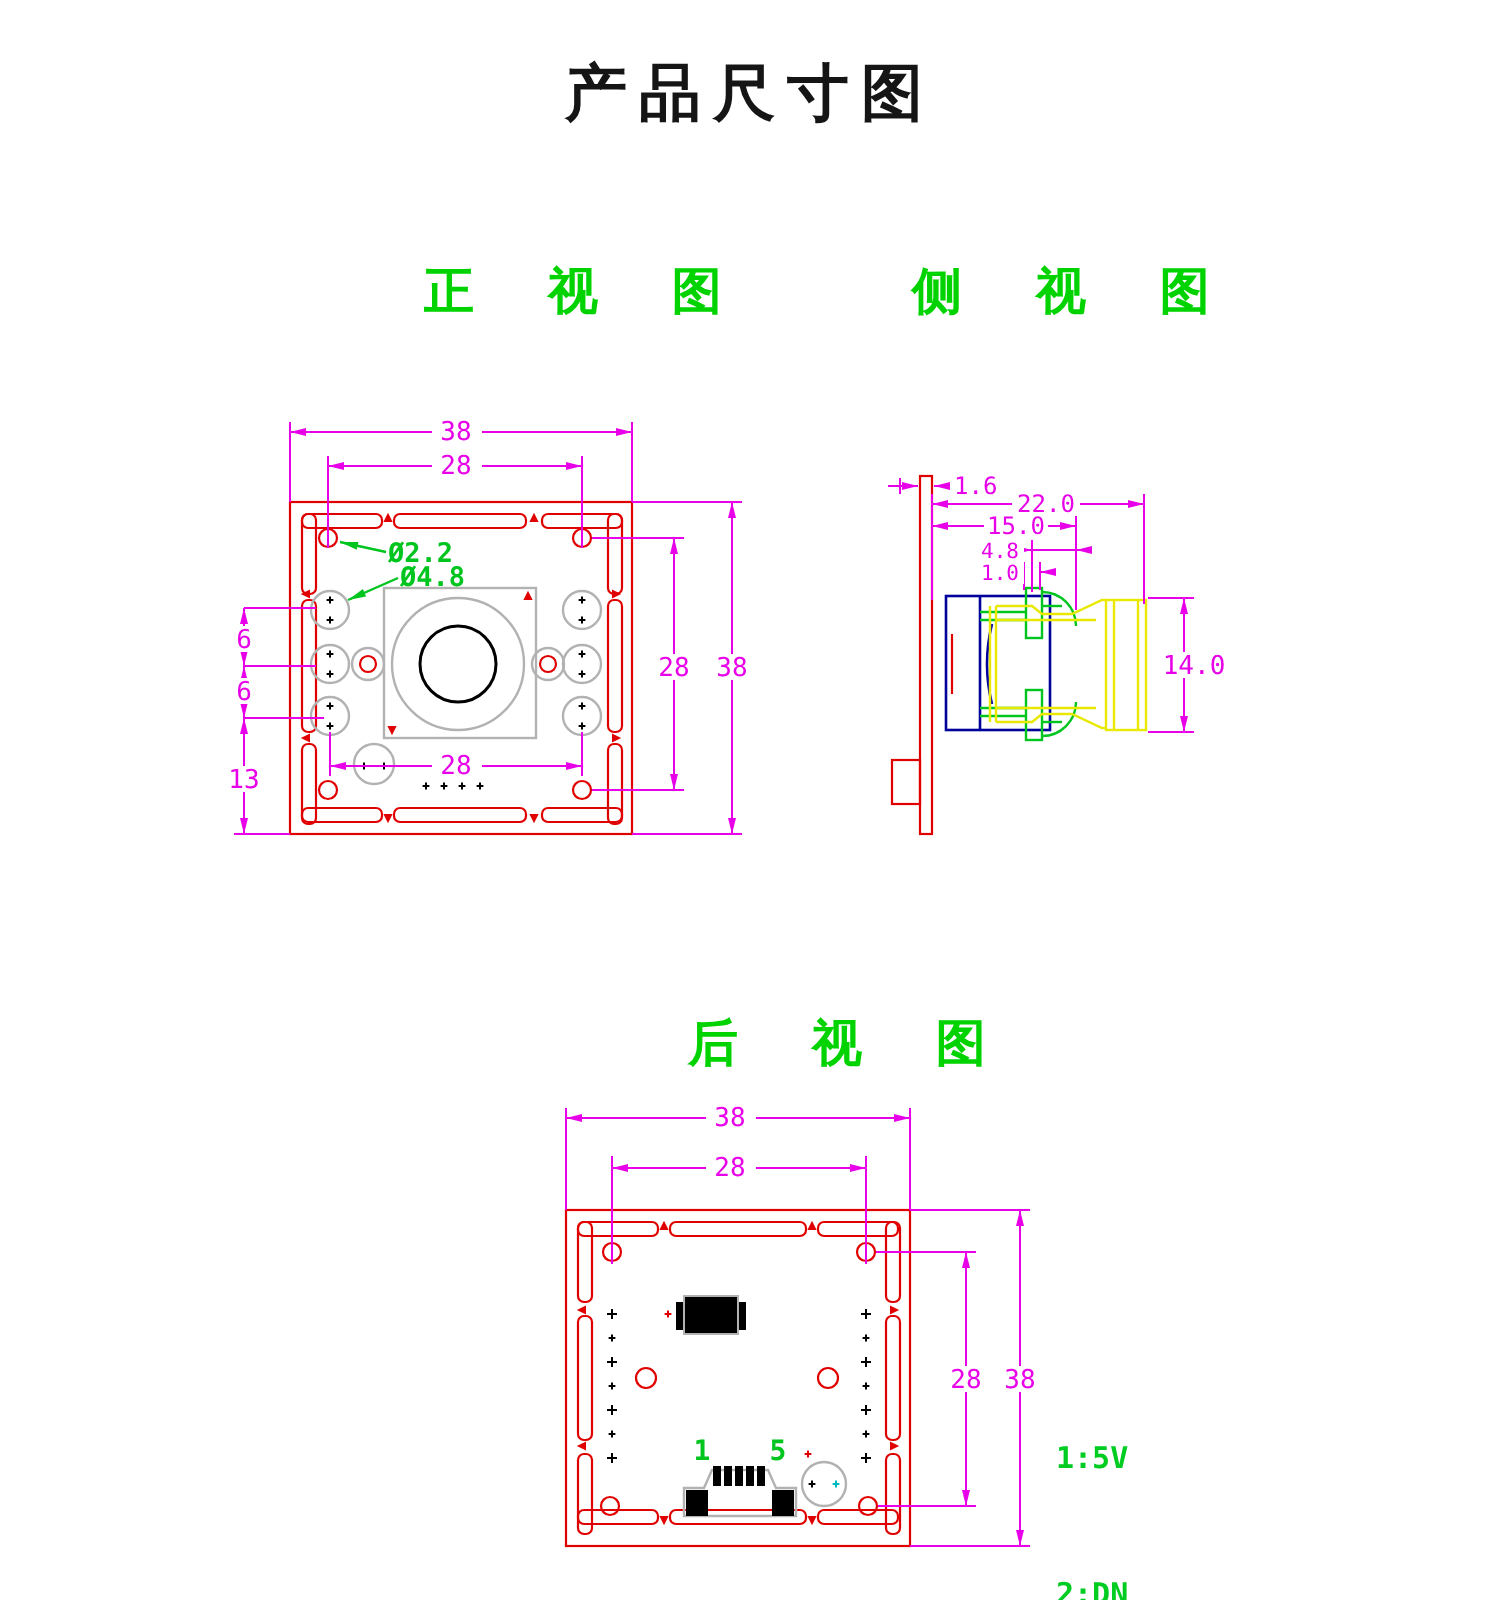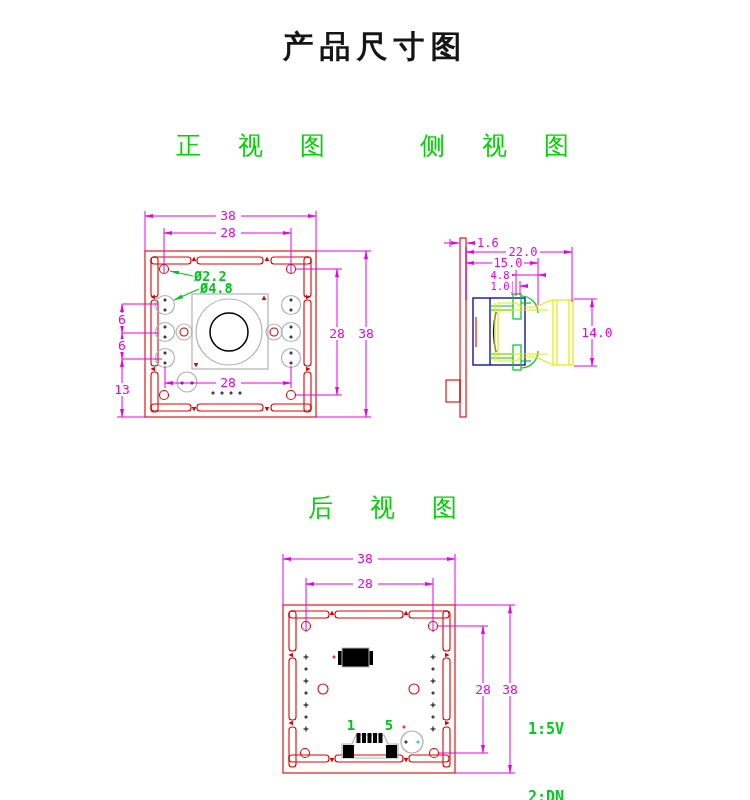--- a/index.html
+++ b/index.html
@@ -8,7 +8,7 @@
   .abs{position:absolute;}
   #main-title{left:0;top:26px;width:750px;text-align:center;font-size:31px;font-weight:bold;
               color:#151515;letter-spacing:6px;}
-  .view-title{font-size:25px;font-weight:normal;color:#00d300;letter-spacing:15px;white-space:nowrap;}
+  .view-title{font-size:25px;font-weight:bold;color:#00d300;letter-spacing:15px;white-space:nowrap;margin-left:36px;}
   #front-title{left:176px;top:129px;}
   #side-title{left:420px;top:129px;}
   #rear-title{left:308px;top:491px;}

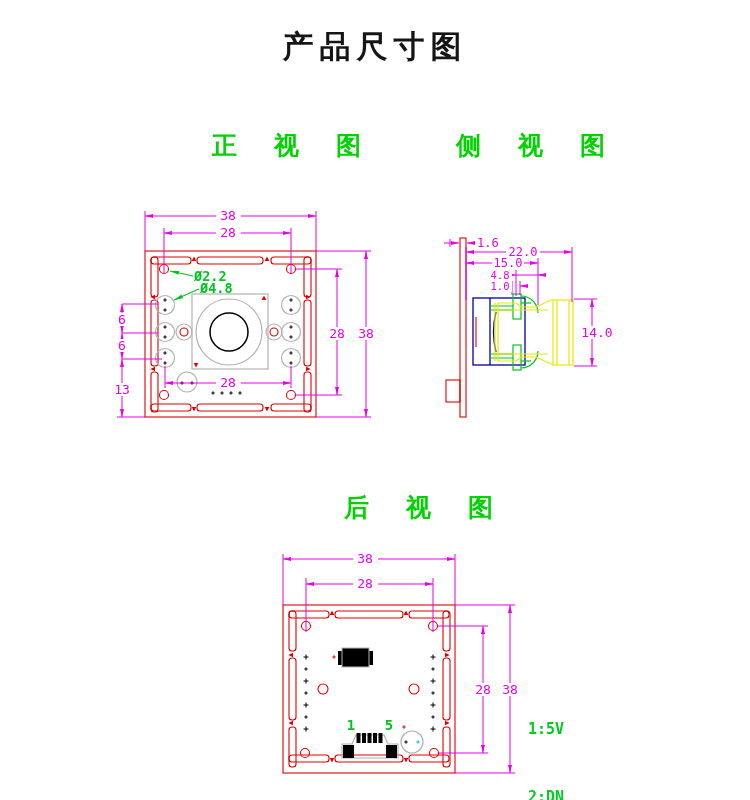--- a/index.html
+++ b/index.html
@@ -11,7 +11,7 @@
   .view-title{font-size:25px;font-weight:bold;color:#00d300;letter-spacing:15px;white-space:nowrap;margin-left:36px;}
   #front-title{left:176px;top:129px;}
   #side-title{left:420px;top:129px;}
-  #rear-title{left:308px;top:491px;}
+  #rear-title{left:308px;top:505px;}
   #pinout{left:528px;top:673px;color:#00cc22;font-family:"DejaVu Sans Mono",monospace;
           font-size:15px;font-weight:bold;line-height:22.6px;white-space:pre;}
   svg text{font-family:"DejaVu Sans Mono",monospace;}

